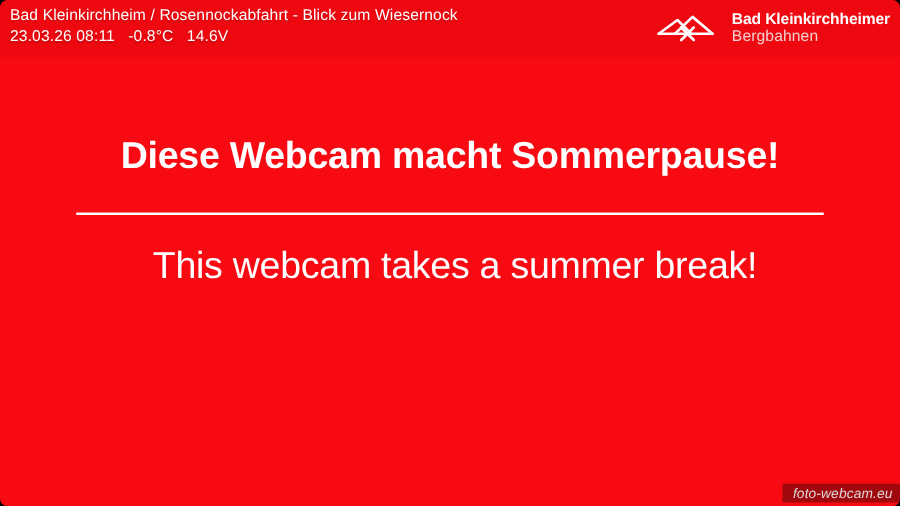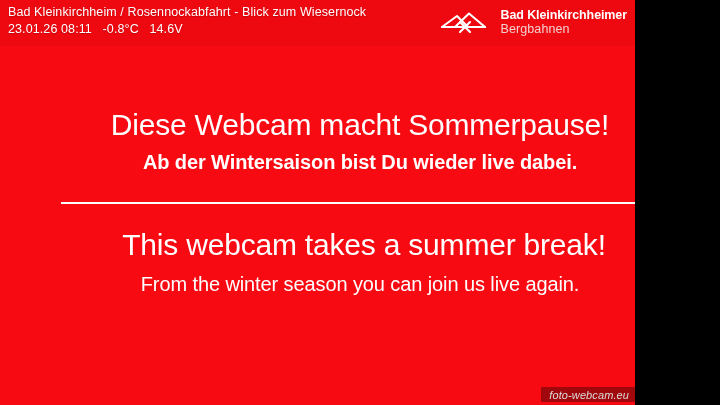--- a/index.html
+++ b/index.html
@@ -12,10 +12,11 @@
   }
   #screen {
     position: relative;
-    width: 635px;
+    width: 720px;
     height: 405px;
     overflow: hidden;
     background: #f80a12;
+    border-radius: 6px;
     -webkit-font-smoothing: antialiased;
   }
 

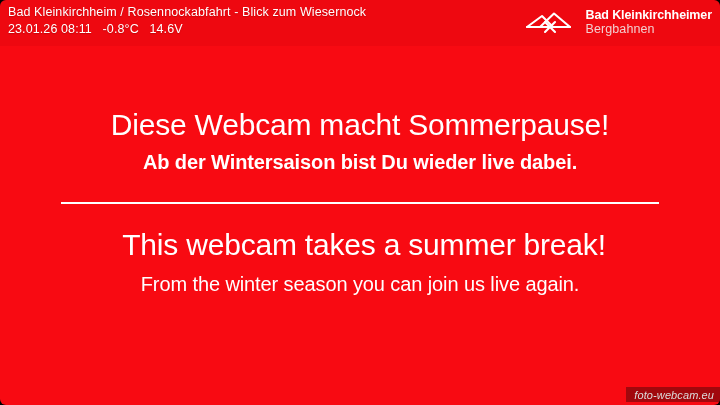--- a/index.html
+++ b/index.html
@@ -159,7 +159,7 @@
 
   <div class="header-text">
     <div class="header-title">Bad Kleinkirchheim / Rosennockabfahrt - Blick zum Wiesernock</div>
-    <div class="header-meta">23.01.26 08:11   -0.8°C   14.6V</div>
+    <div class="header-meta">23.03.26 08:11   -0.8°C   14.6V</div>
   </div>
 
   <div class="brand">

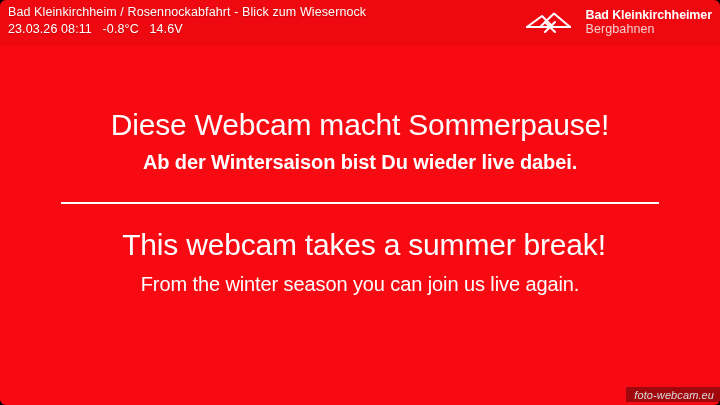--- a/index.html
+++ b/index.html
@@ -97,7 +97,7 @@
   }
   .msg-de-head {
     font-size: 30px;
-    font-weight: 400;
+    font-weight: 700;
     line-height: 1.12;
     letter-spacing: -.2px;
     white-space: nowrap;

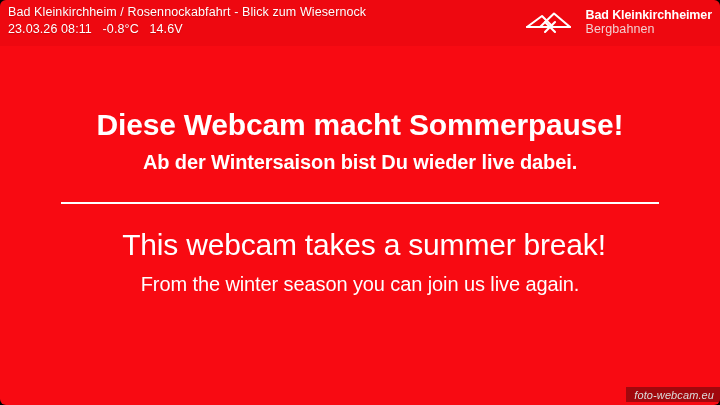--- a/index.html
+++ b/index.html
@@ -180,7 +180,6 @@
 
   <div class="message">
     <div class="msg-de-head">Diese Webcam macht Sommerpause!</div>
-    <div class="msg-de-sub">Ab der Wintersaison bist Du wieder live dabei.</div>
     <hr class="divider">
     <div class="msg-en-head">This webcam takes a summer break!</div>
     <div class="msg-en-sub">From the winter season you can join us live again.</div>

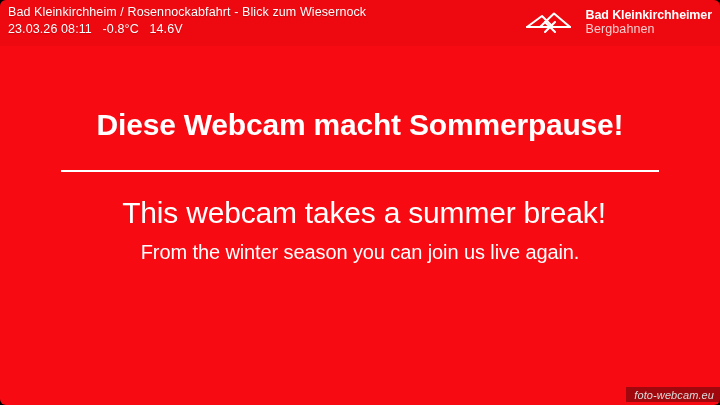--- a/index.html
+++ b/index.html
@@ -182,7 +182,6 @@
     <div class="msg-de-head">Diese Webcam macht Sommerpause!</div>
     <hr class="divider">
     <div class="msg-en-head">This webcam takes a summer break!</div>
-    <div class="msg-en-sub">From the winter season you can join us live again.</div>
   </div>
 
   <div class="watermark">foto-webcam.eu</div>

